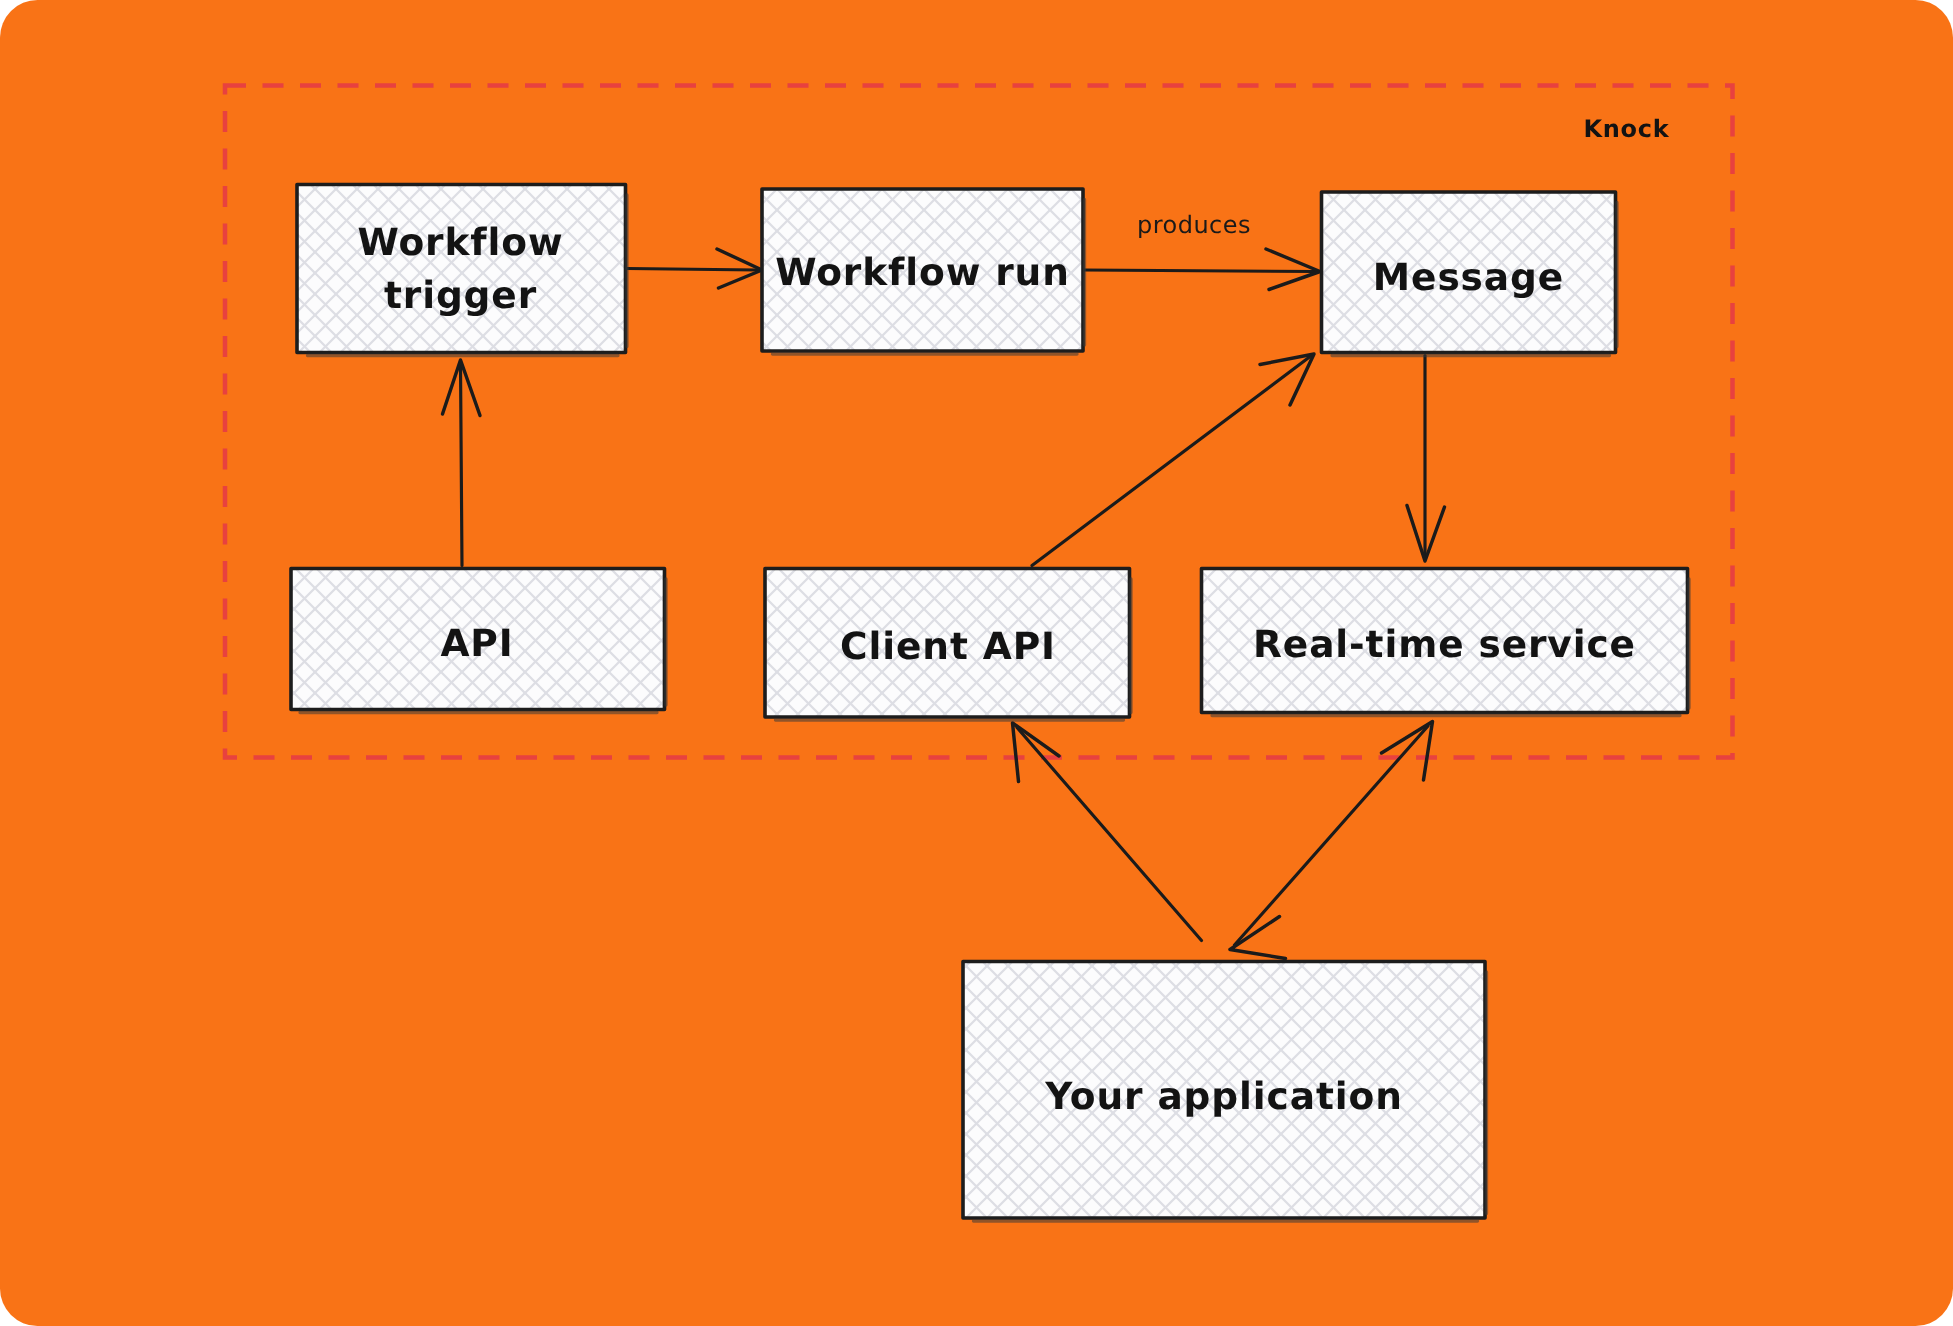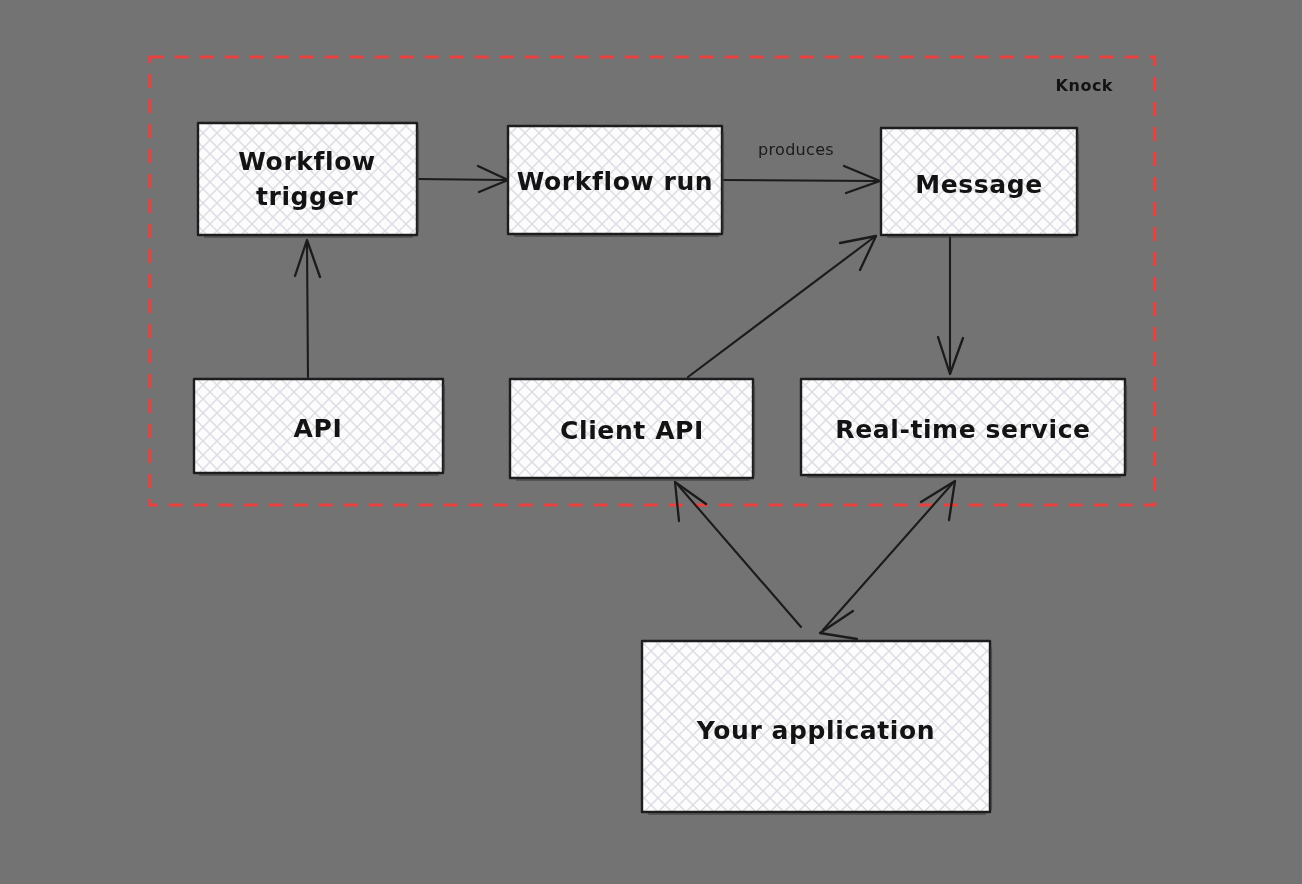--- a/index.html
+++ b/index.html
@@ -17,7 +17,8 @@
     position: relative;
     width: 1302px;
     height: 884px;
-    background: #737373;
+    background: #f97316;
+    border-radius: 25px;
   }
   #diagram-svg {
     position: absolute;

